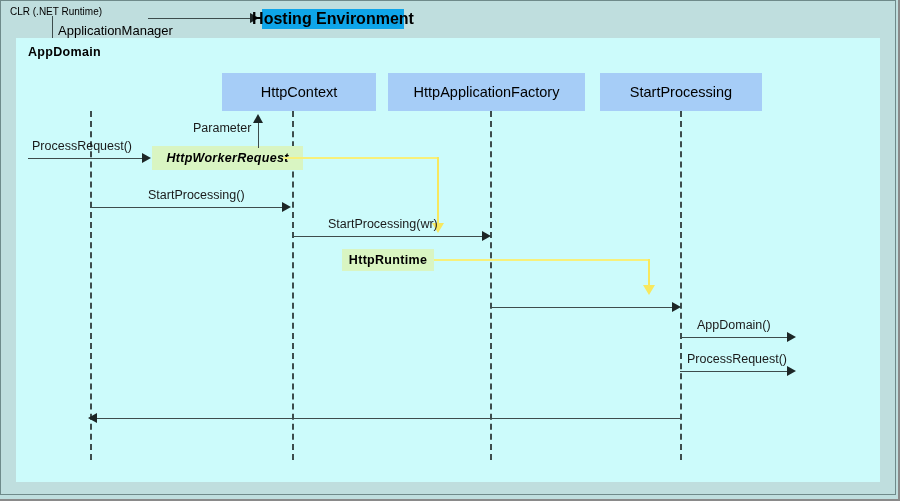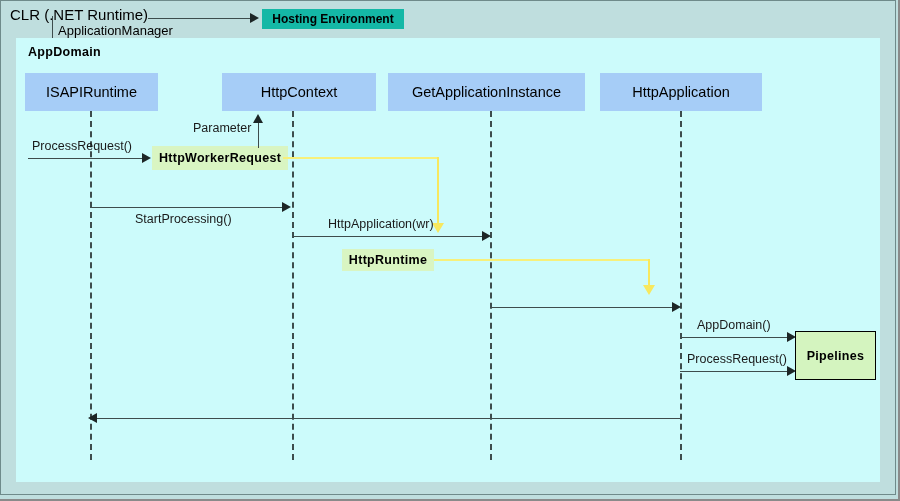--- a/index.html
+++ b/index.html
@@ -32,7 +32,7 @@
   .clr-label {
     position: absolute;
     left: 10px; top: 6px;
-    font-size: 15px;
+    font-size: 10px;
     color: #000;
     white-space: nowrap;
   }

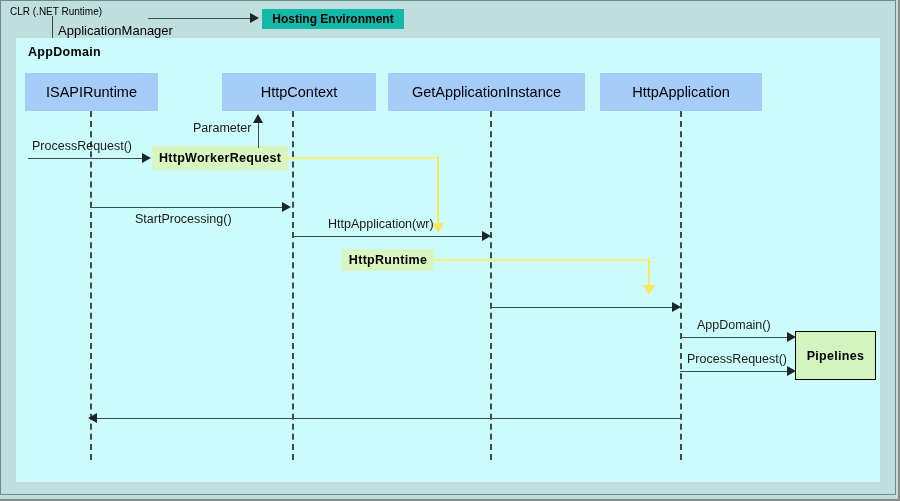--- a/index.html
+++ b/index.html
@@ -47,9 +47,9 @@
     position: absolute;
     left: 262px; top: 9px;
     width: 142px; height: 20px;
-    background: #14b8a6;
-    color: #000;
-    font-size: 12px;
+    background: #0ea5e9;
+    color: #000;
+    font-size: 16px;
     font-weight: bold;
     display: flex;
     align-items: center;

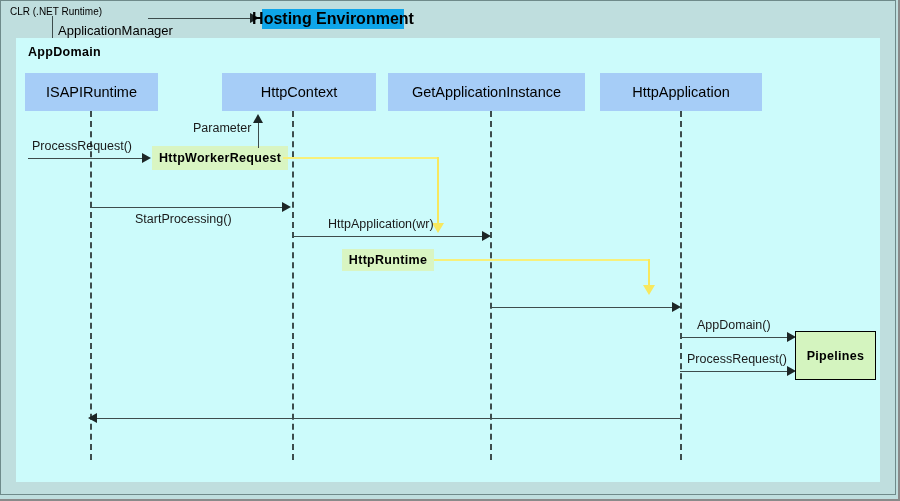--- a/index.html
+++ b/index.html
@@ -195,7 +195,6 @@
   <div id="appdomain-panel"></div>
   <div class="appdomain-label">AppDomain</div>
 
-  <div class="actor-box" style="left:25px; top:73px; width:133px;">ISAPIRuntime</div>
   <div class="actor-box" style="left:222px; top:73px; width:154px;">HttpContext</div>
   <div class="actor-box" style="left:388px; top:73px; width:197px;">GetApplicationInstance</div>
   <div class="actor-box" style="left:600px; top:73px; width:162px;">HttpApplication</div>

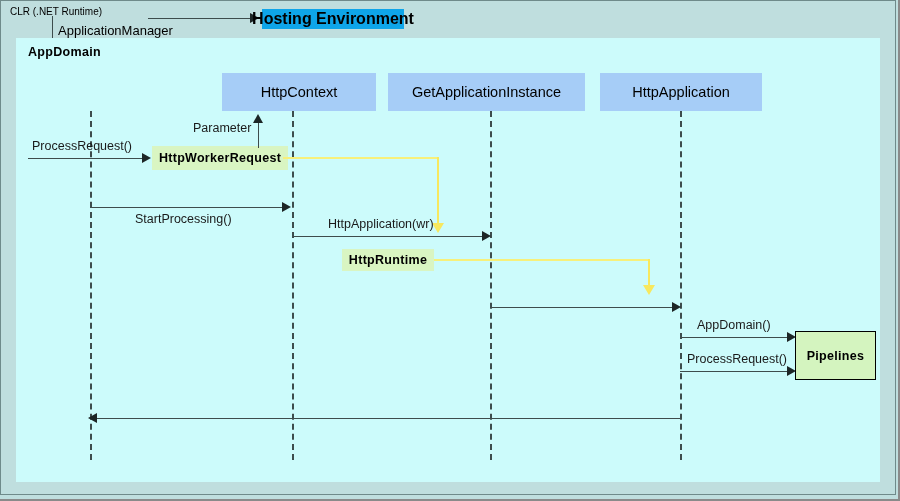--- a/index.html
+++ b/index.html
@@ -196,7 +196,7 @@
   <div class="appdomain-label">AppDomain</div>
 
   <div class="actor-box" style="left:222px; top:73px; width:154px;">HttpContext</div>
-  <div class="actor-box" style="left:388px; top:73px; width:197px;">GetApplicationInstance</div>
+  <div class="actor-box" style="left:388px; top:73px; width:197px;">HttpApplicationFactory</div>
   <div class="actor-box" style="left:600px; top:73px; width:162px;">HttpApplication</div>
 
   <div class="lifeline" style="left:90px;  top:111px; height:349px;"></div>

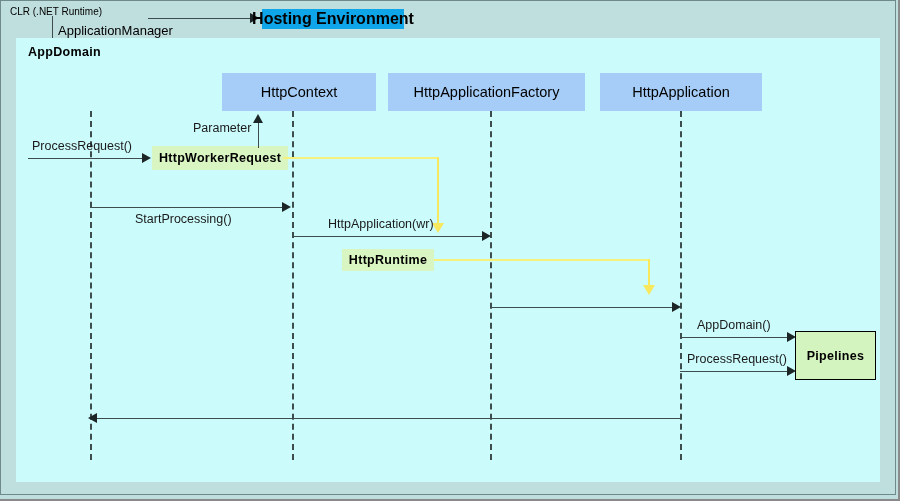--- a/index.html
+++ b/index.html
@@ -197,7 +197,7 @@
 
   <div class="actor-box" style="left:222px; top:73px; width:154px;">HttpContext</div>
   <div class="actor-box" style="left:388px; top:73px; width:197px;">HttpApplicationFactory</div>
-  <div class="actor-box" style="left:600px; top:73px; width:162px;">HttpApplication</div>
+  <div class="actor-box" style="left:600px; top:73px; width:162px;">StartProcessing</div>
 
   <div class="lifeline" style="left:90px;  top:111px; height:349px;"></div>
   <div class="lifeline" style="left:292px; top:111px; height:349px;"></div>

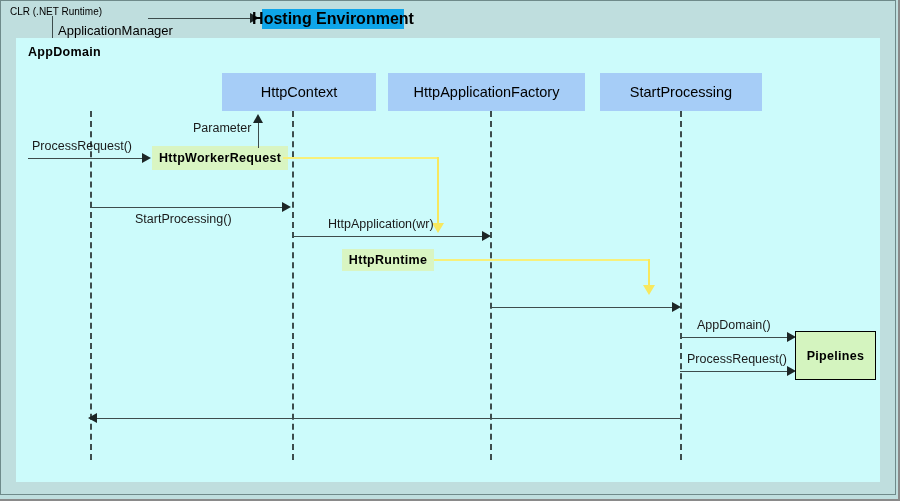--- a/index.html
+++ b/index.html
@@ -208,7 +208,7 @@
   <div class="h-line" style="left:28px; top:158px; width:116px;"></div>
   <div class="arrow-r" style="left:142px; top:153px;"></div>
 
-  <div class="note-green" style="left:152px; top:146px; width:136px; height:24px;">HttpWorkerRequest</div>
+  <div class="note-green" style="left:152px; top:146px; width:151px; height:24px;font-style:italic;">HttpWorkerRequest</div>
 
   <div class="v-line" style="left:258px; top:122px; height:26px;"></div>
   <div class="arrow-u" style="left:253px; top:114px;"></div>

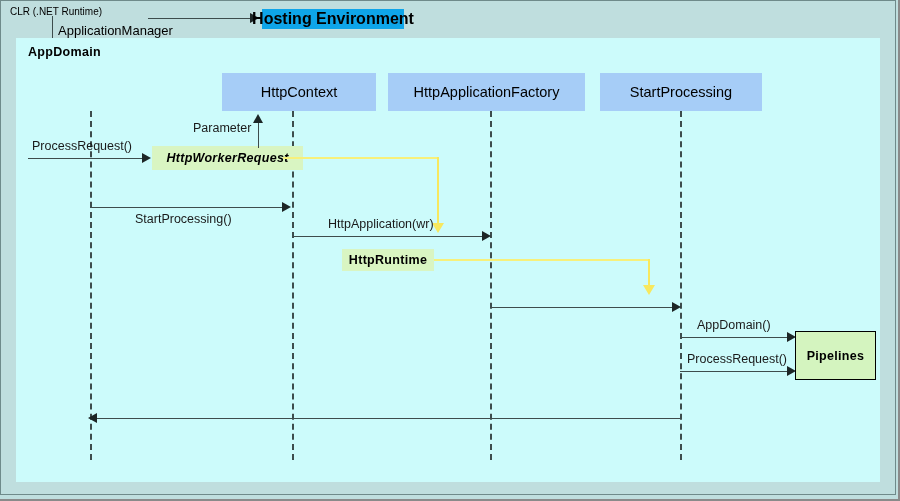--- a/index.html
+++ b/index.html
@@ -218,7 +218,7 @@
   <div class="y-v" style="left:437px; top:157px; height:68px;"></div>
   <div class="y-arrow-d" style="left:432px; top:223px;"></div>
 
-  <div class="msg-label" style="left:135px; top:188px;margin-top:24px;">StartProcessing()</div>
+  <div class="msg-label" style="left:148px; top:188px;">StartProcessing()</div>
   <div class="h-line" style="left:90px; top:207px; width:194px;"></div>
   <div class="arrow-r" style="left:282px; top:202px;"></div>
 

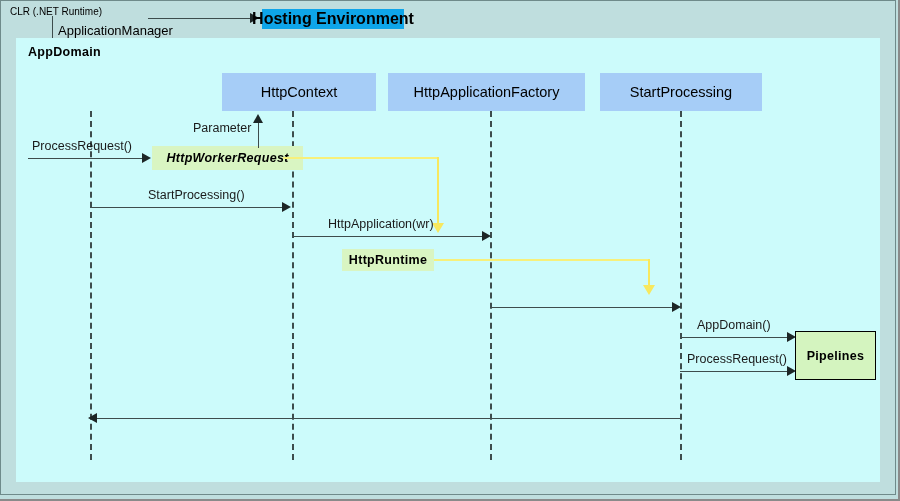--- a/index.html
+++ b/index.html
@@ -222,7 +222,7 @@
   <div class="h-line" style="left:90px; top:207px; width:194px;"></div>
   <div class="arrow-r" style="left:282px; top:202px;"></div>
 
-  <div class="msg-label" style="left:328px; top:217px;">HttpApplication(wr)</div>
+  <div class="msg-label" style="left:328px; top:217px;">StartProcessing(wr)</div>
   <div class="h-line" style="left:292px; top:236px; width:192px;"></div>
   <div class="arrow-r" style="left:482px; top:231px;"></div>
 

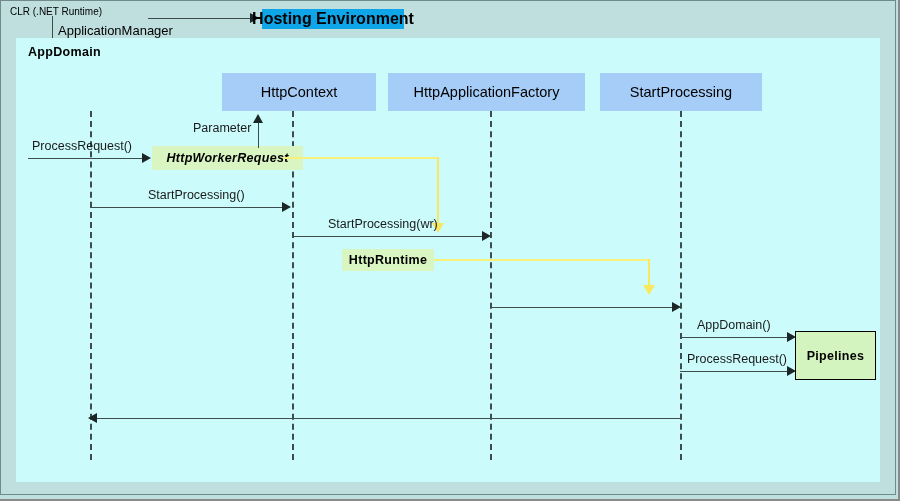--- a/index.html
+++ b/index.html
@@ -243,7 +243,6 @@
   <div class="h-line" style="left:680px; top:371px; width:109px;"></div>
   <div class="arrow-r" style="left:787px; top:366px;"></div>
 
-  <div class="note-green bordered" style="left:795px; top:331px; width:81px; height:49px;">Pipelines</div>
 
   <div class="h-line" style="left:90px; top:418px; width:591px;"></div>
   <div class="arrow-l" style="left:88px; top:413px;"></div>

